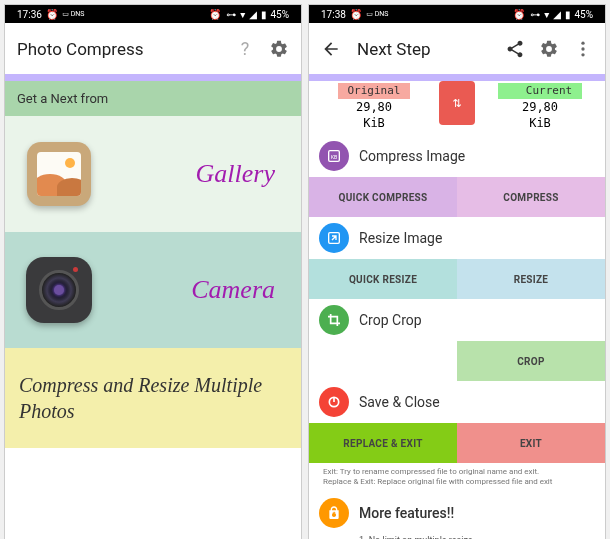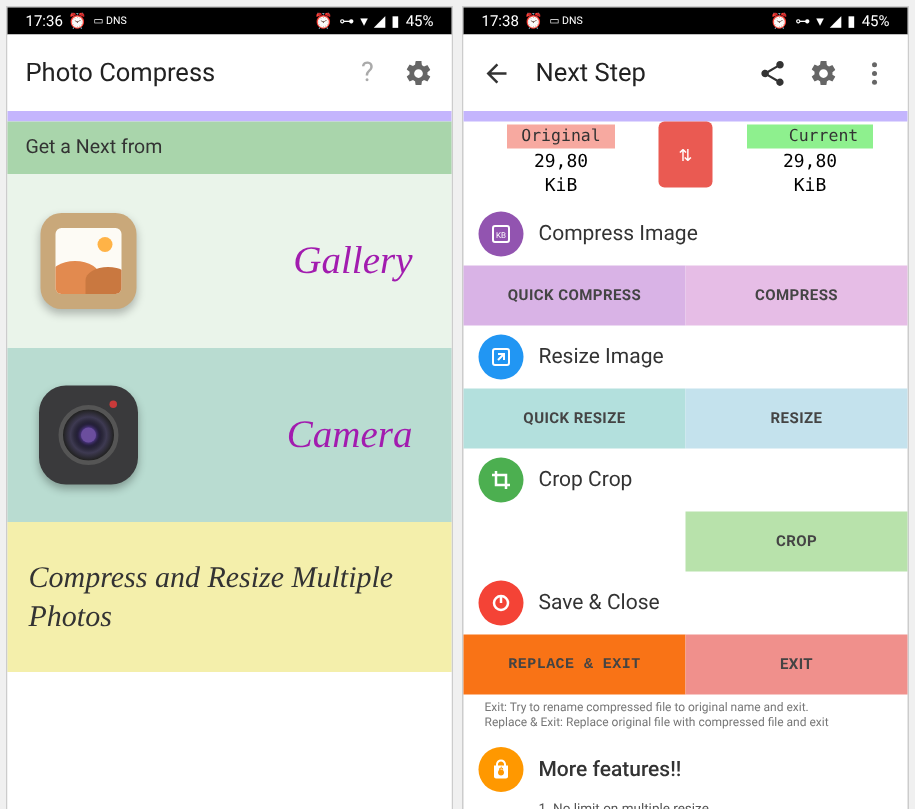--- a/index.html
+++ b/index.html
@@ -52,7 +52,7 @@
   .b-teal1 { background: #b3e0dd; }
   .b-teal2 { background: #c4e2ed; }
   .b-grn { background: #b8e2ab; }
-  .b-pink { background: #f97316; font-family: Liberation Mono, monospace; }
+  .b-pink { background: #84cc16; }
   .b-coral { background: #f0908c; }
   
   .footnote { font-size: 8px; color: #777; padding: 4px 14px; line-height: 1.3; }

